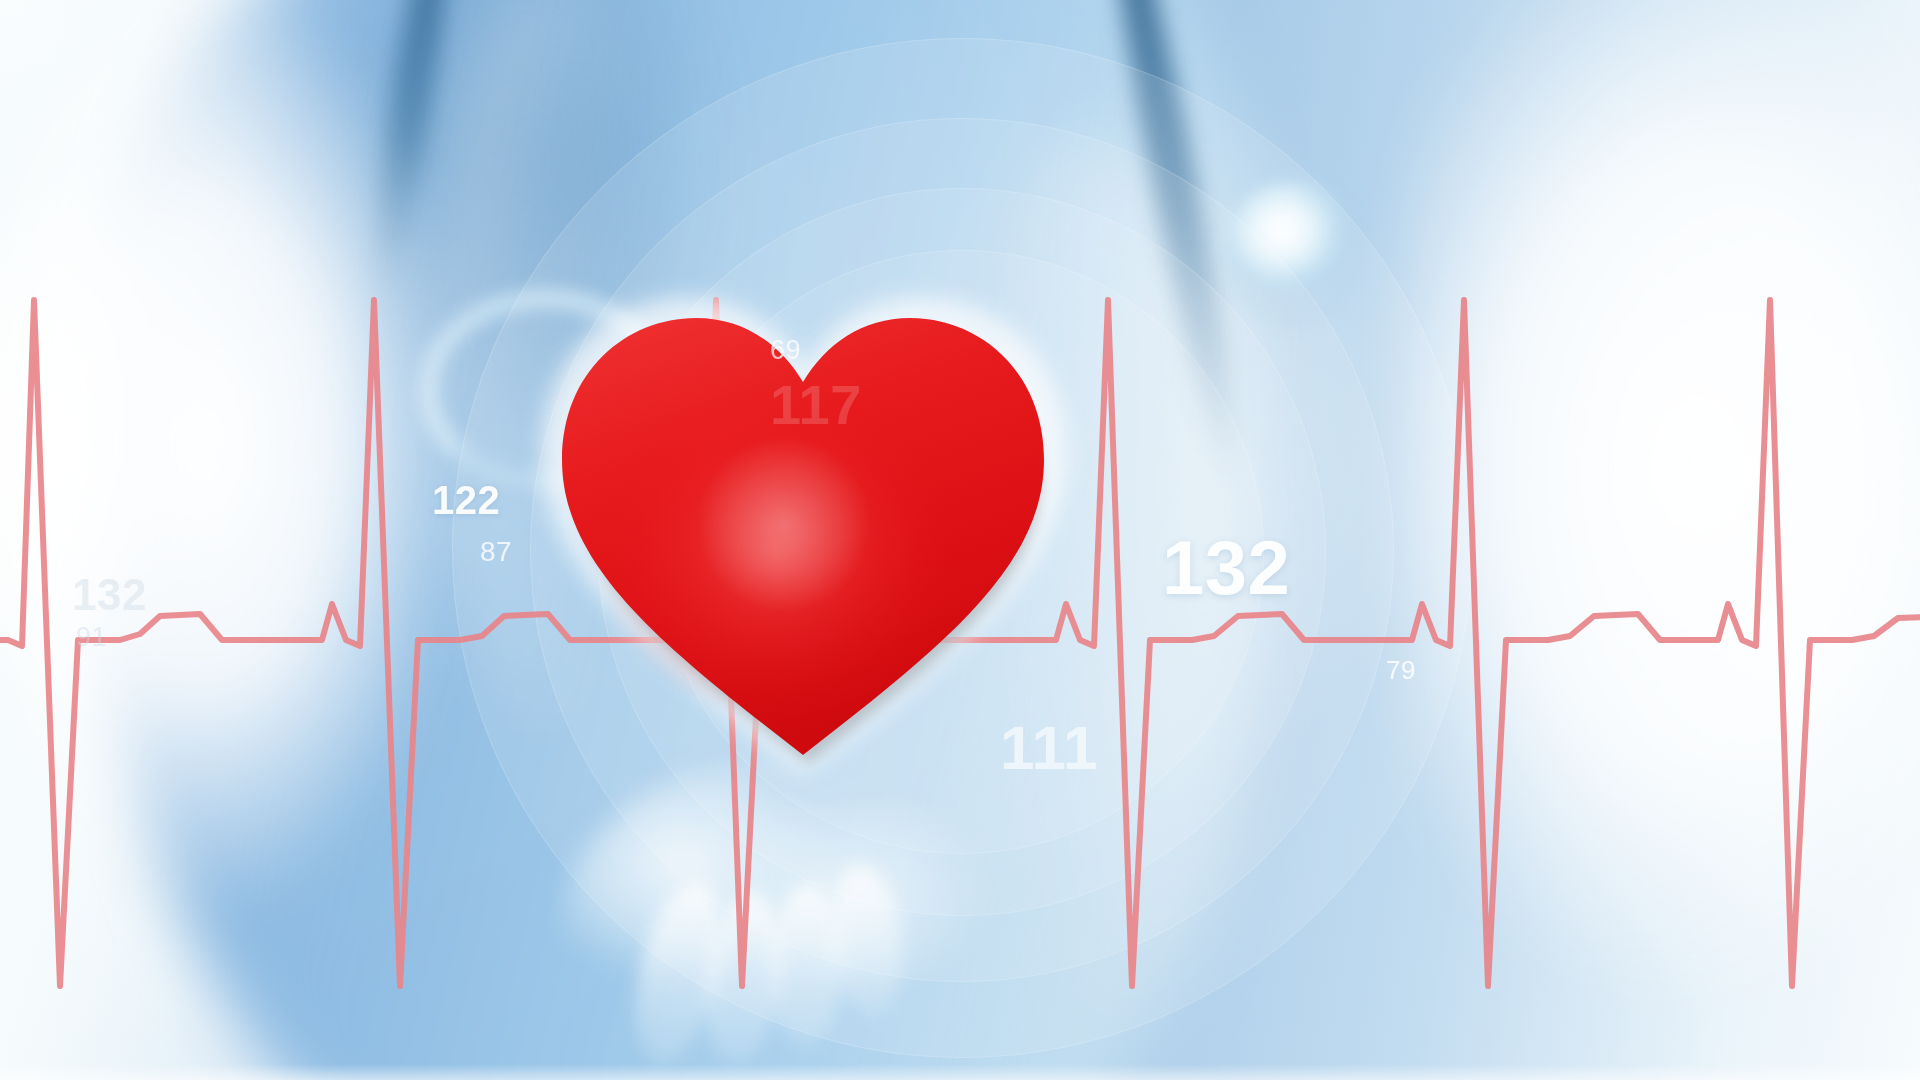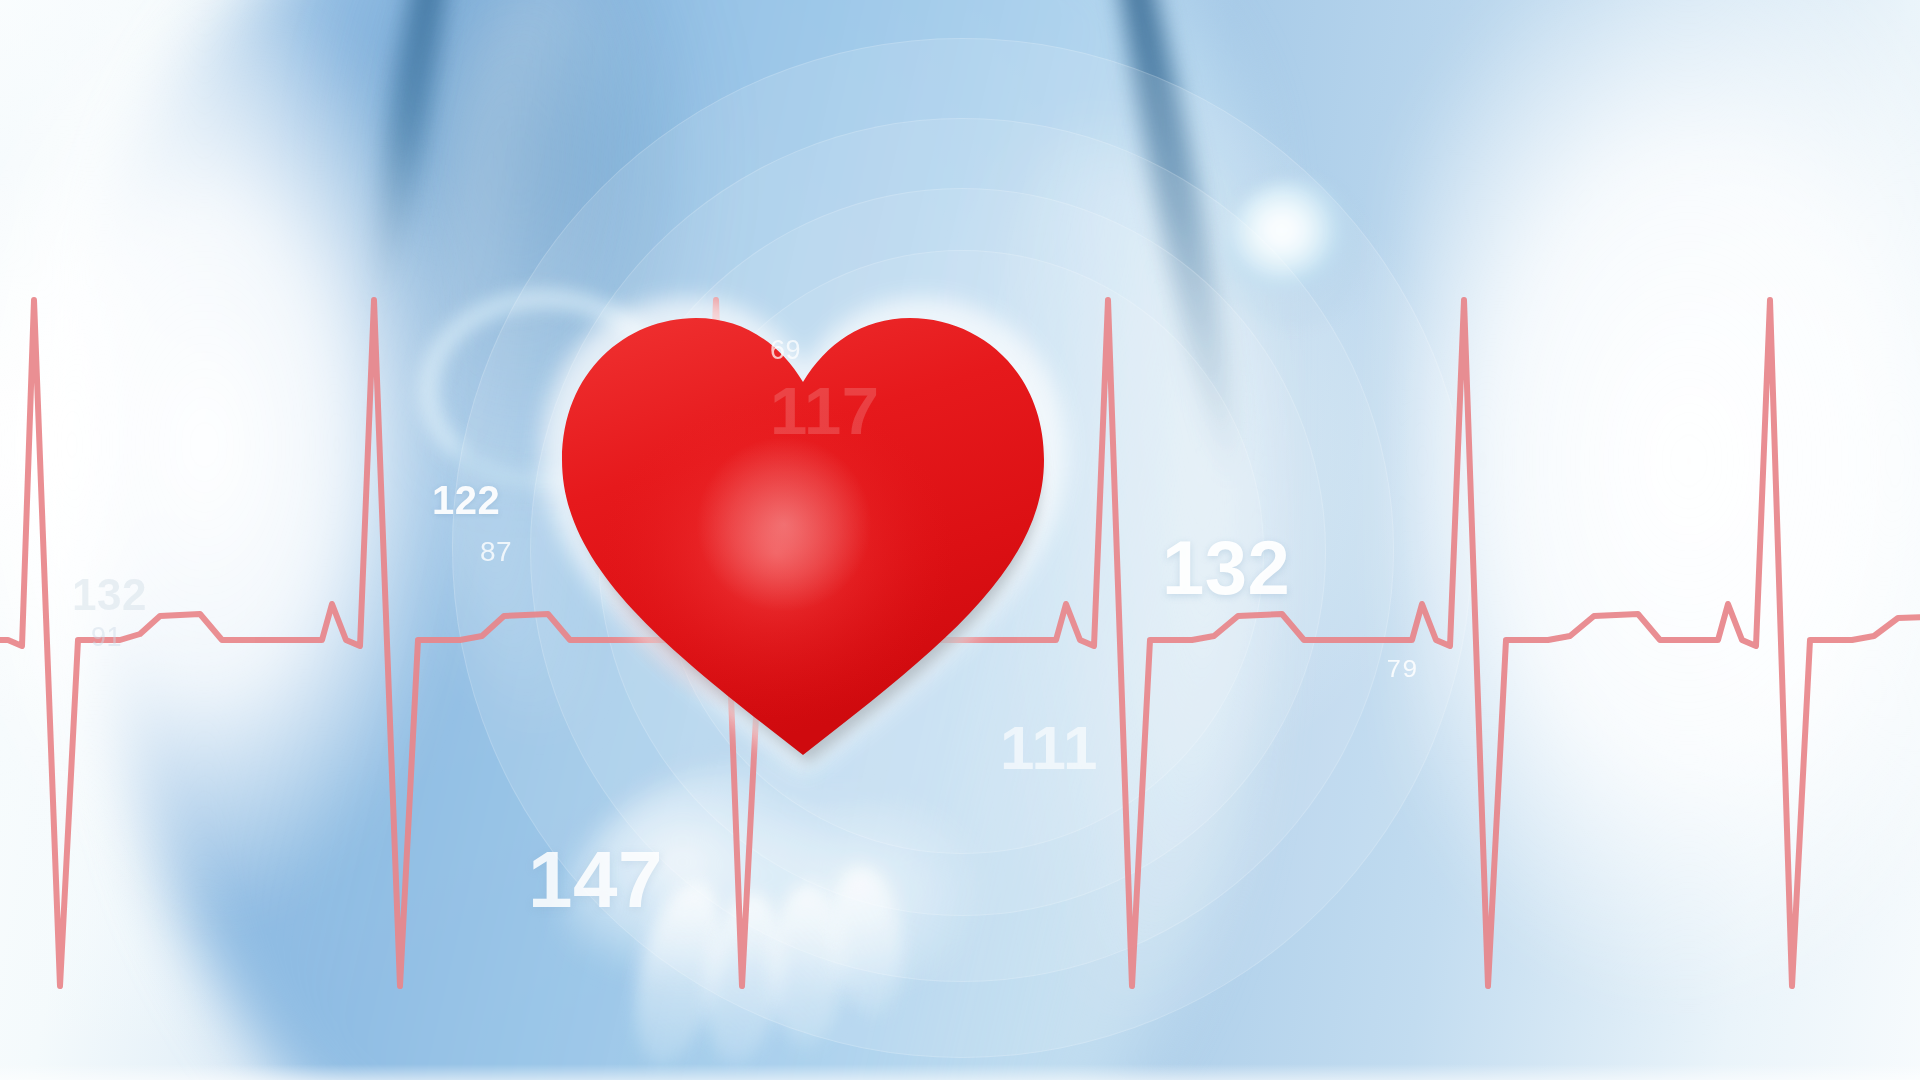--- a/index.html
+++ b/index.html
@@ -156,7 +156,7 @@
   .v-147 {left:528px;top:834px;font-size:80px;color:rgba(255,255,255,.86);
           text-shadow:0 2px 8px rgba(130,170,200,.22);}
 
-  .v-117 {left:770px;top:372px;font-size:67px;color:rgba(255,255,255,.17);}
+  .v-117 {left:770px;top:372px;font-size:56px;color:rgba(255,255,255,.17);}
   .v-92  {left:770px;top:335px;font-size:27px;font-weight:normal;color:rgba(255,255,255,.72);}
 
   .bottom-fade{

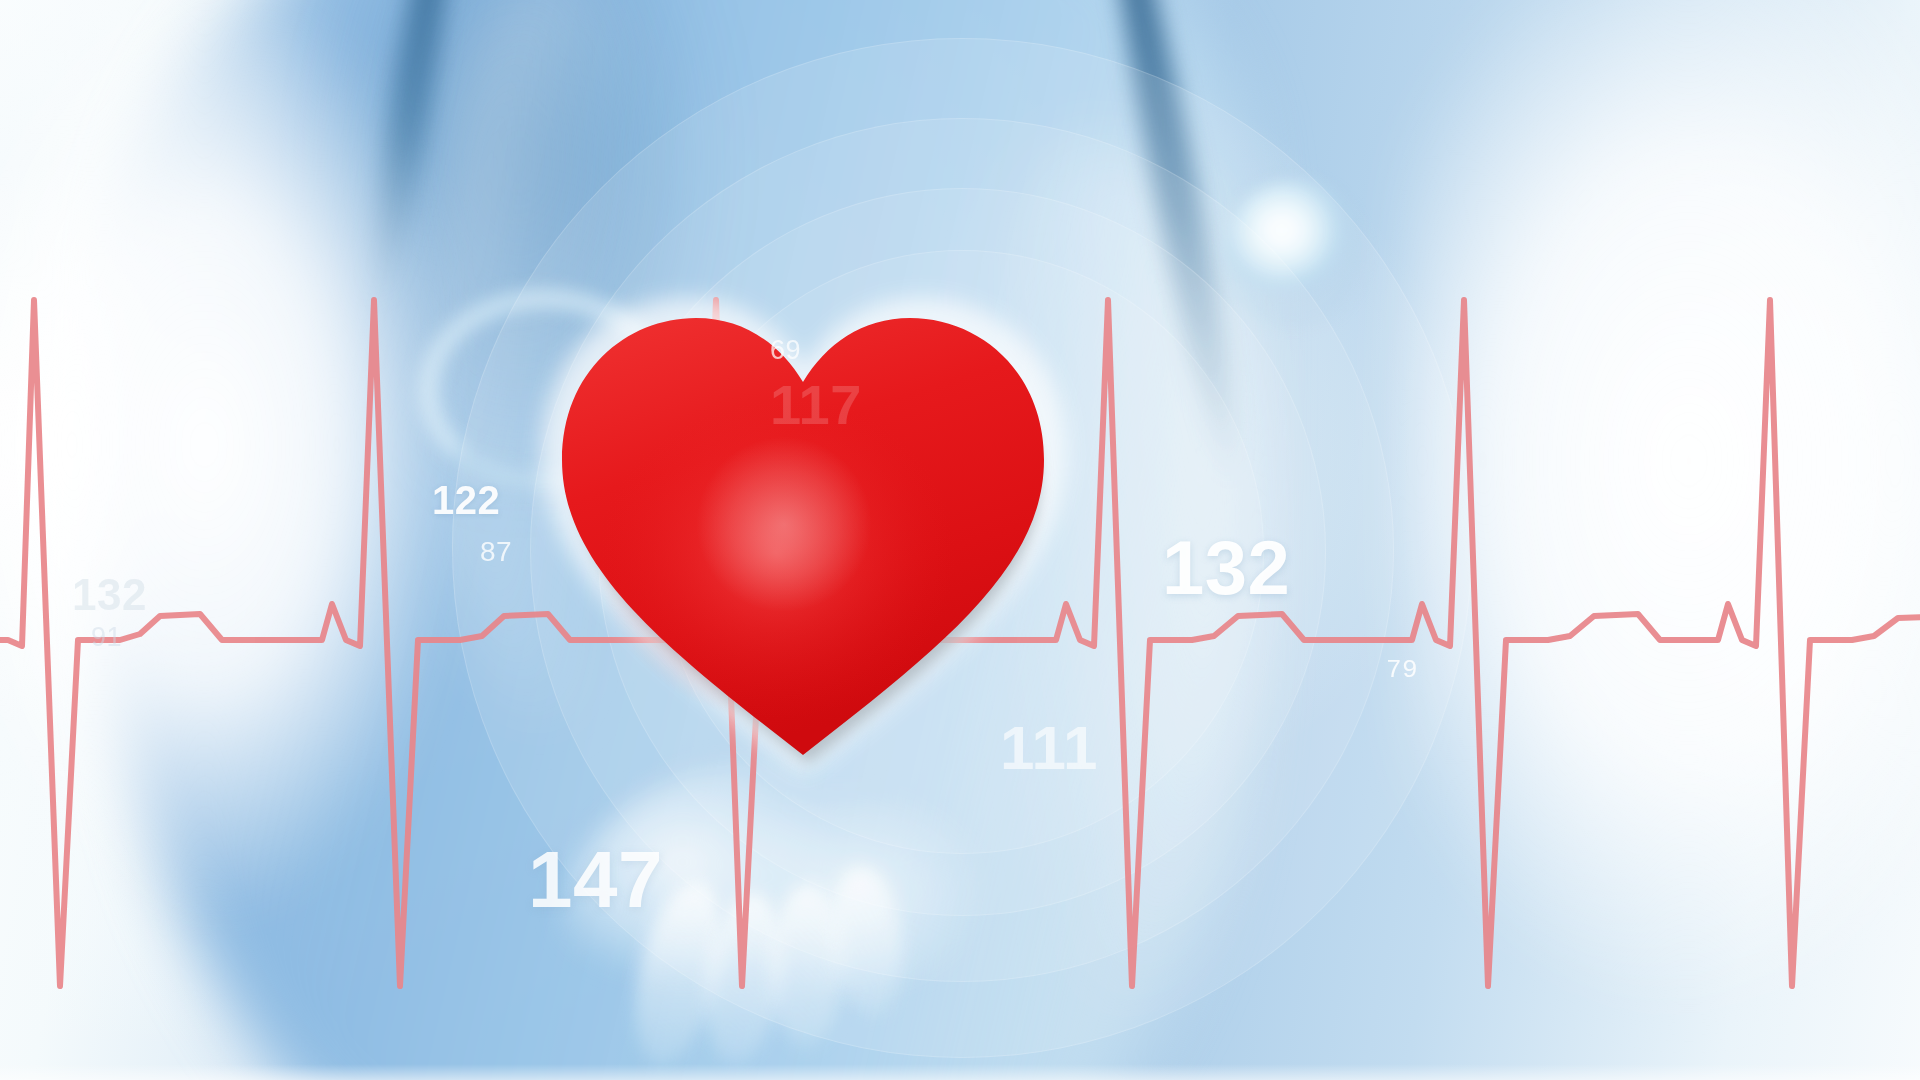--- a/index.html
+++ b/index.html
@@ -146,7 +146,7 @@
   .v-87  {left:480px;top:536px;font-size:28px;font-weight:normal;color:rgba(255,255,255,.80);}
 
   .v-132l{left:72px;top:570px;font-size:44px;color:rgba(210,222,232,.46);}
-  .v-91  {left:91px;top:622px;font-size:27px;font-weight:normal;color:rgba(205,218,230,.46);}
+  .v-91  {left:76px;top:622px;font-size:27px;font-weight:normal;color:rgba(205,218,230,.46);}
 
   .v-132r{left:1162px;top:524px;font-size:76px;color:rgba(255,255,255,.95);
           text-shadow:0 2px 7px rgba(120,160,195,.28);}

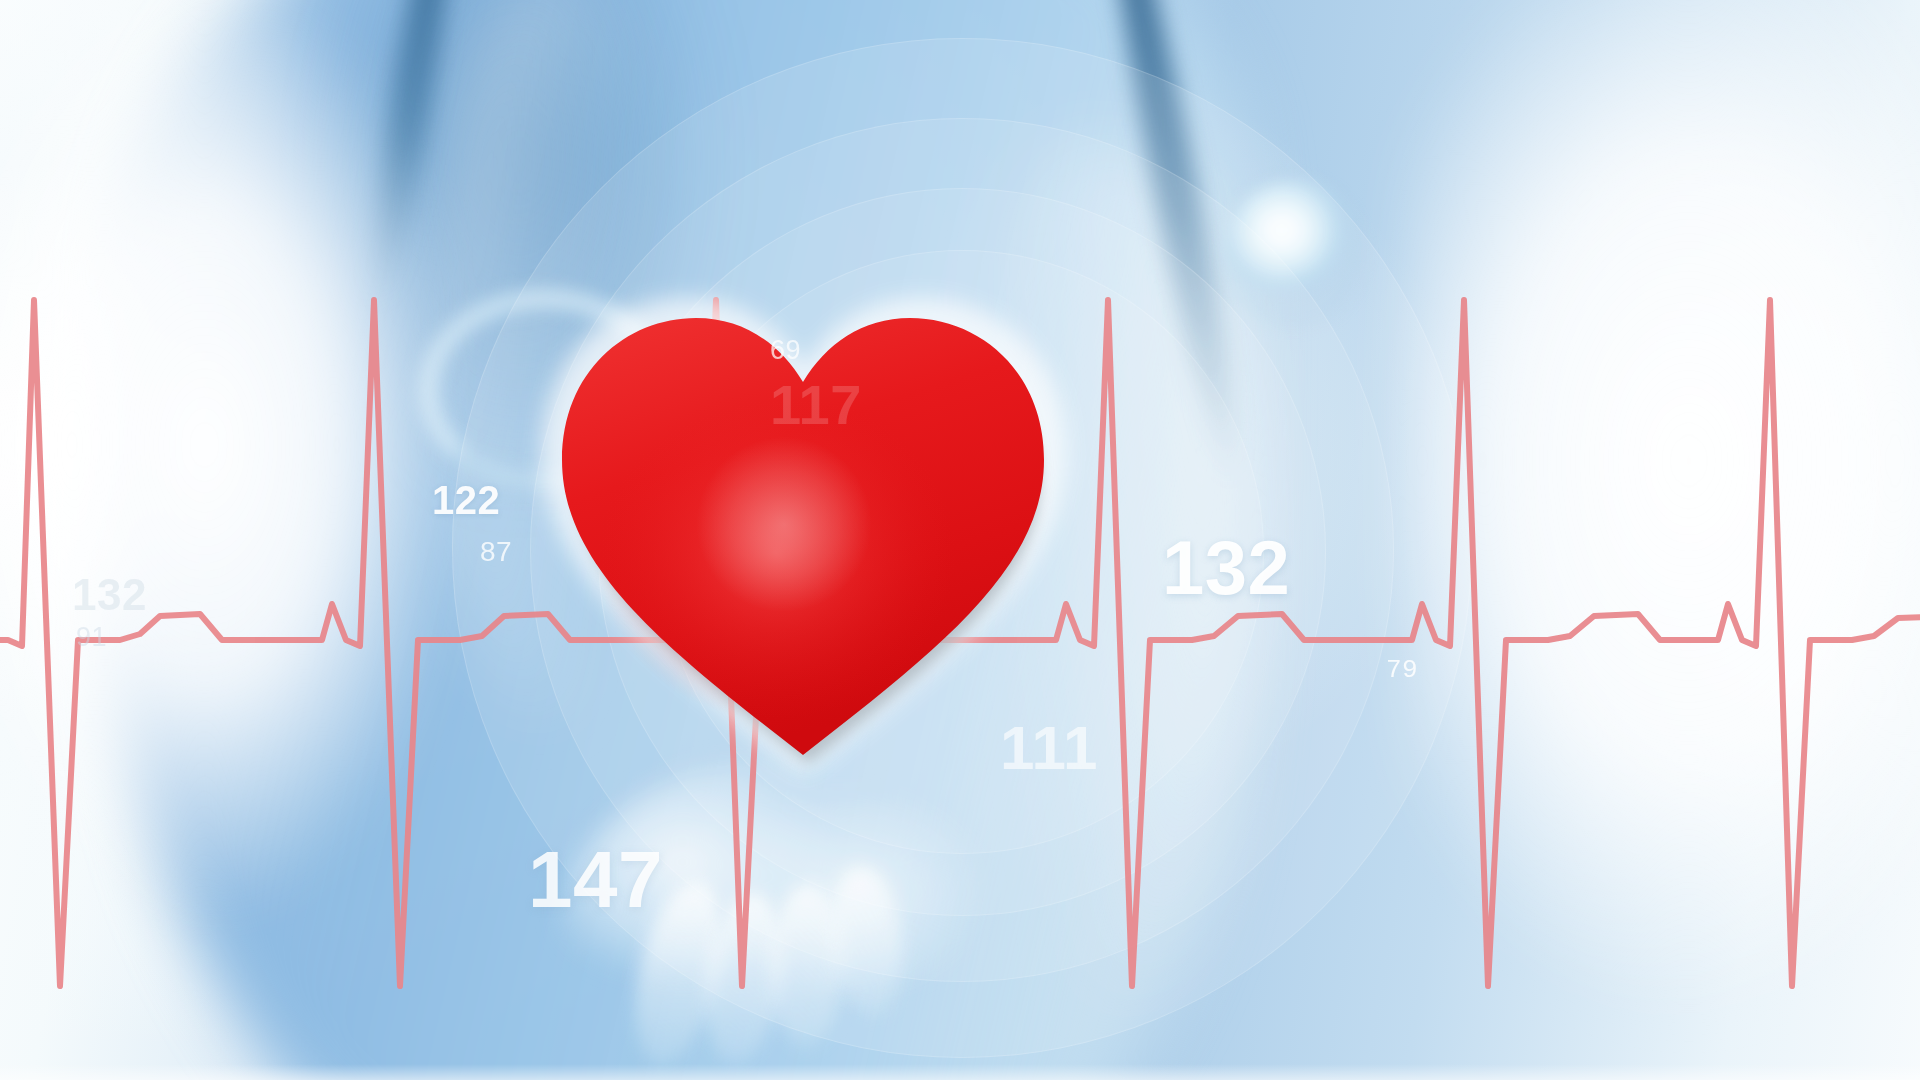--- a/index.html
+++ b/index.html
@@ -150,7 +150,7 @@
 
   .v-132r{left:1162px;top:524px;font-size:76px;color:rgba(255,255,255,.95);
           text-shadow:0 2px 7px rgba(120,160,195,.28);}
-  .v-79  {left:1386px;top:655px;font-size:26px;font-weight:normal;color:rgba(255,255,255,.86);font-family:Liberation Mono, monospace;}
+  .v-79  {left:1386px;top:655px;font-size:26px;font-weight:normal;color:rgba(255,255,255,.86);}
 
   .v-135 {left:1000px;top:712px;font-size:62px;color:rgba(255,255,255,.62);}
   .v-147 {left:528px;top:834px;font-size:80px;color:rgba(255,255,255,.86);

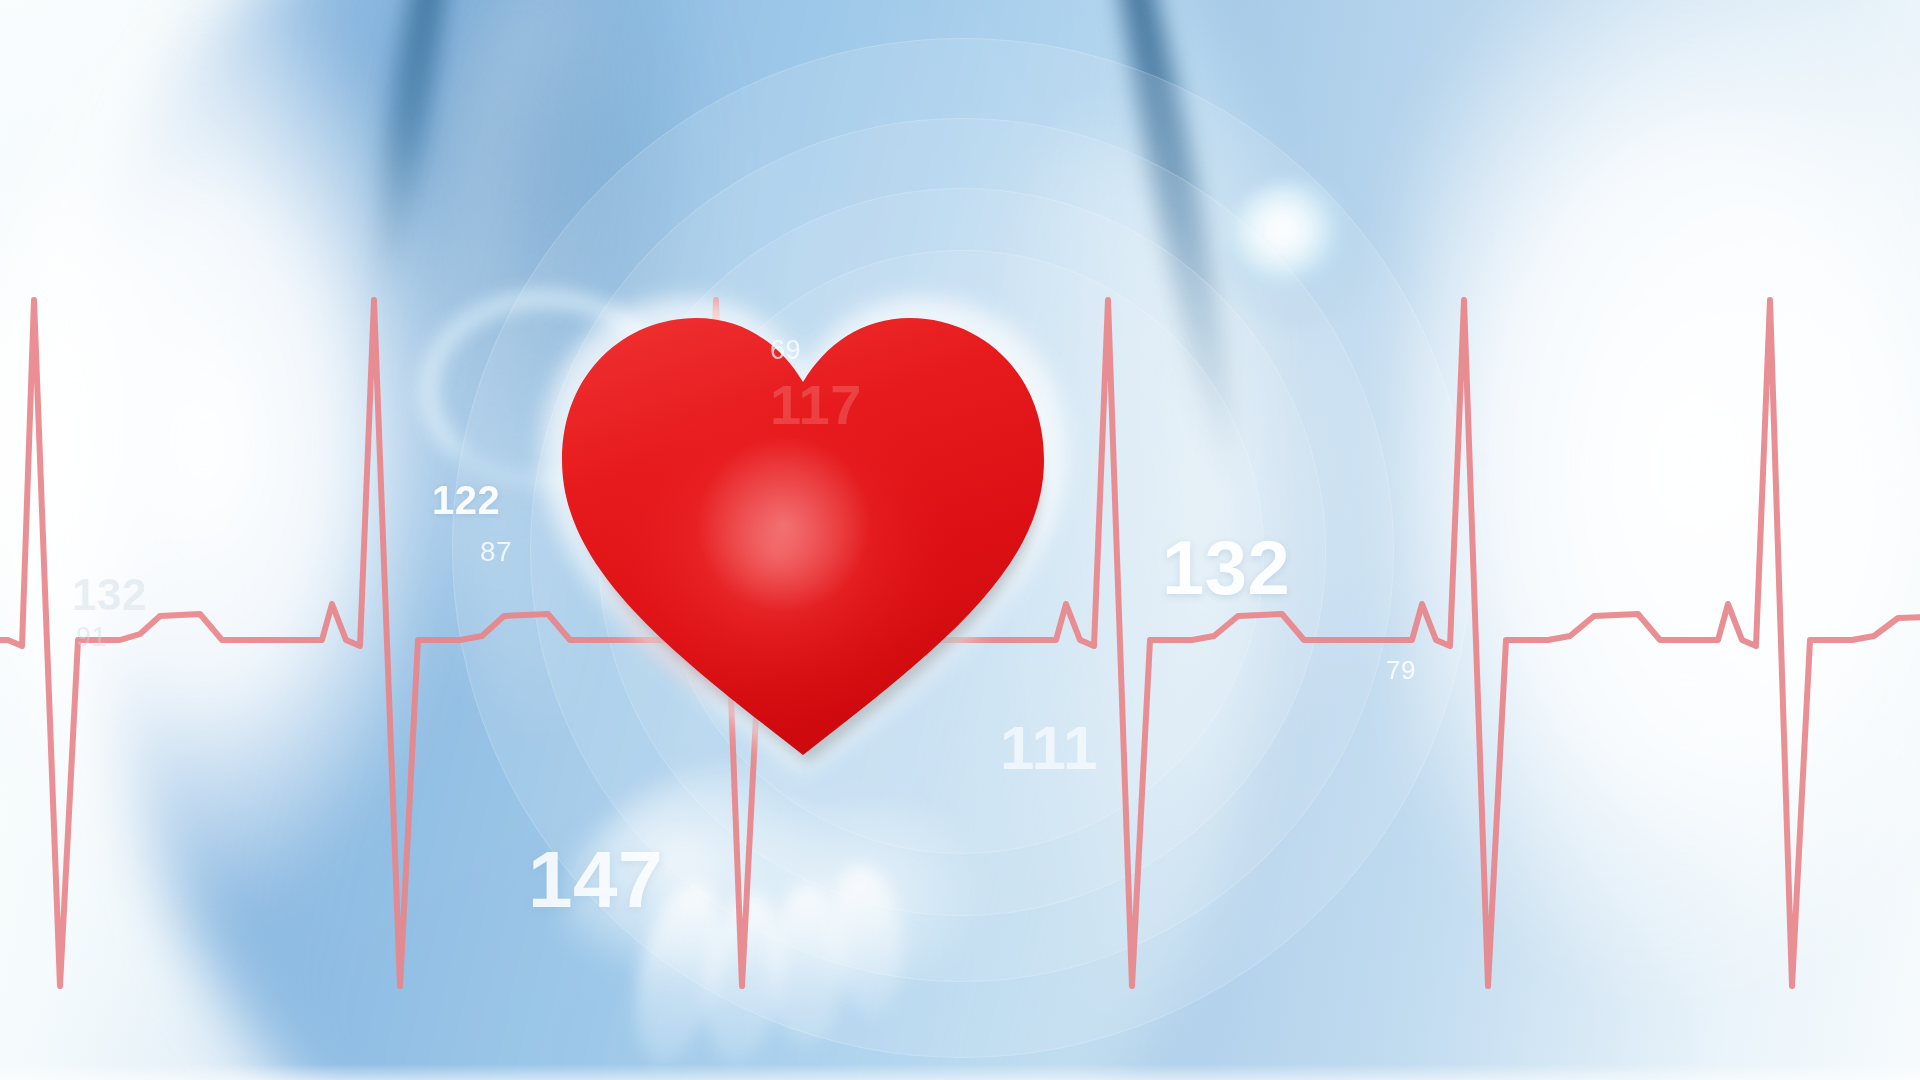--- a/index.html
+++ b/index.html
@@ -266,7 +266,6 @@
   <div class="val v-79">79</div>
 
   <div class="val v-135">111</div>
-  <div class="val v-147">147</div>
 
   <div class="bottom-fade"></div>
 </div>

